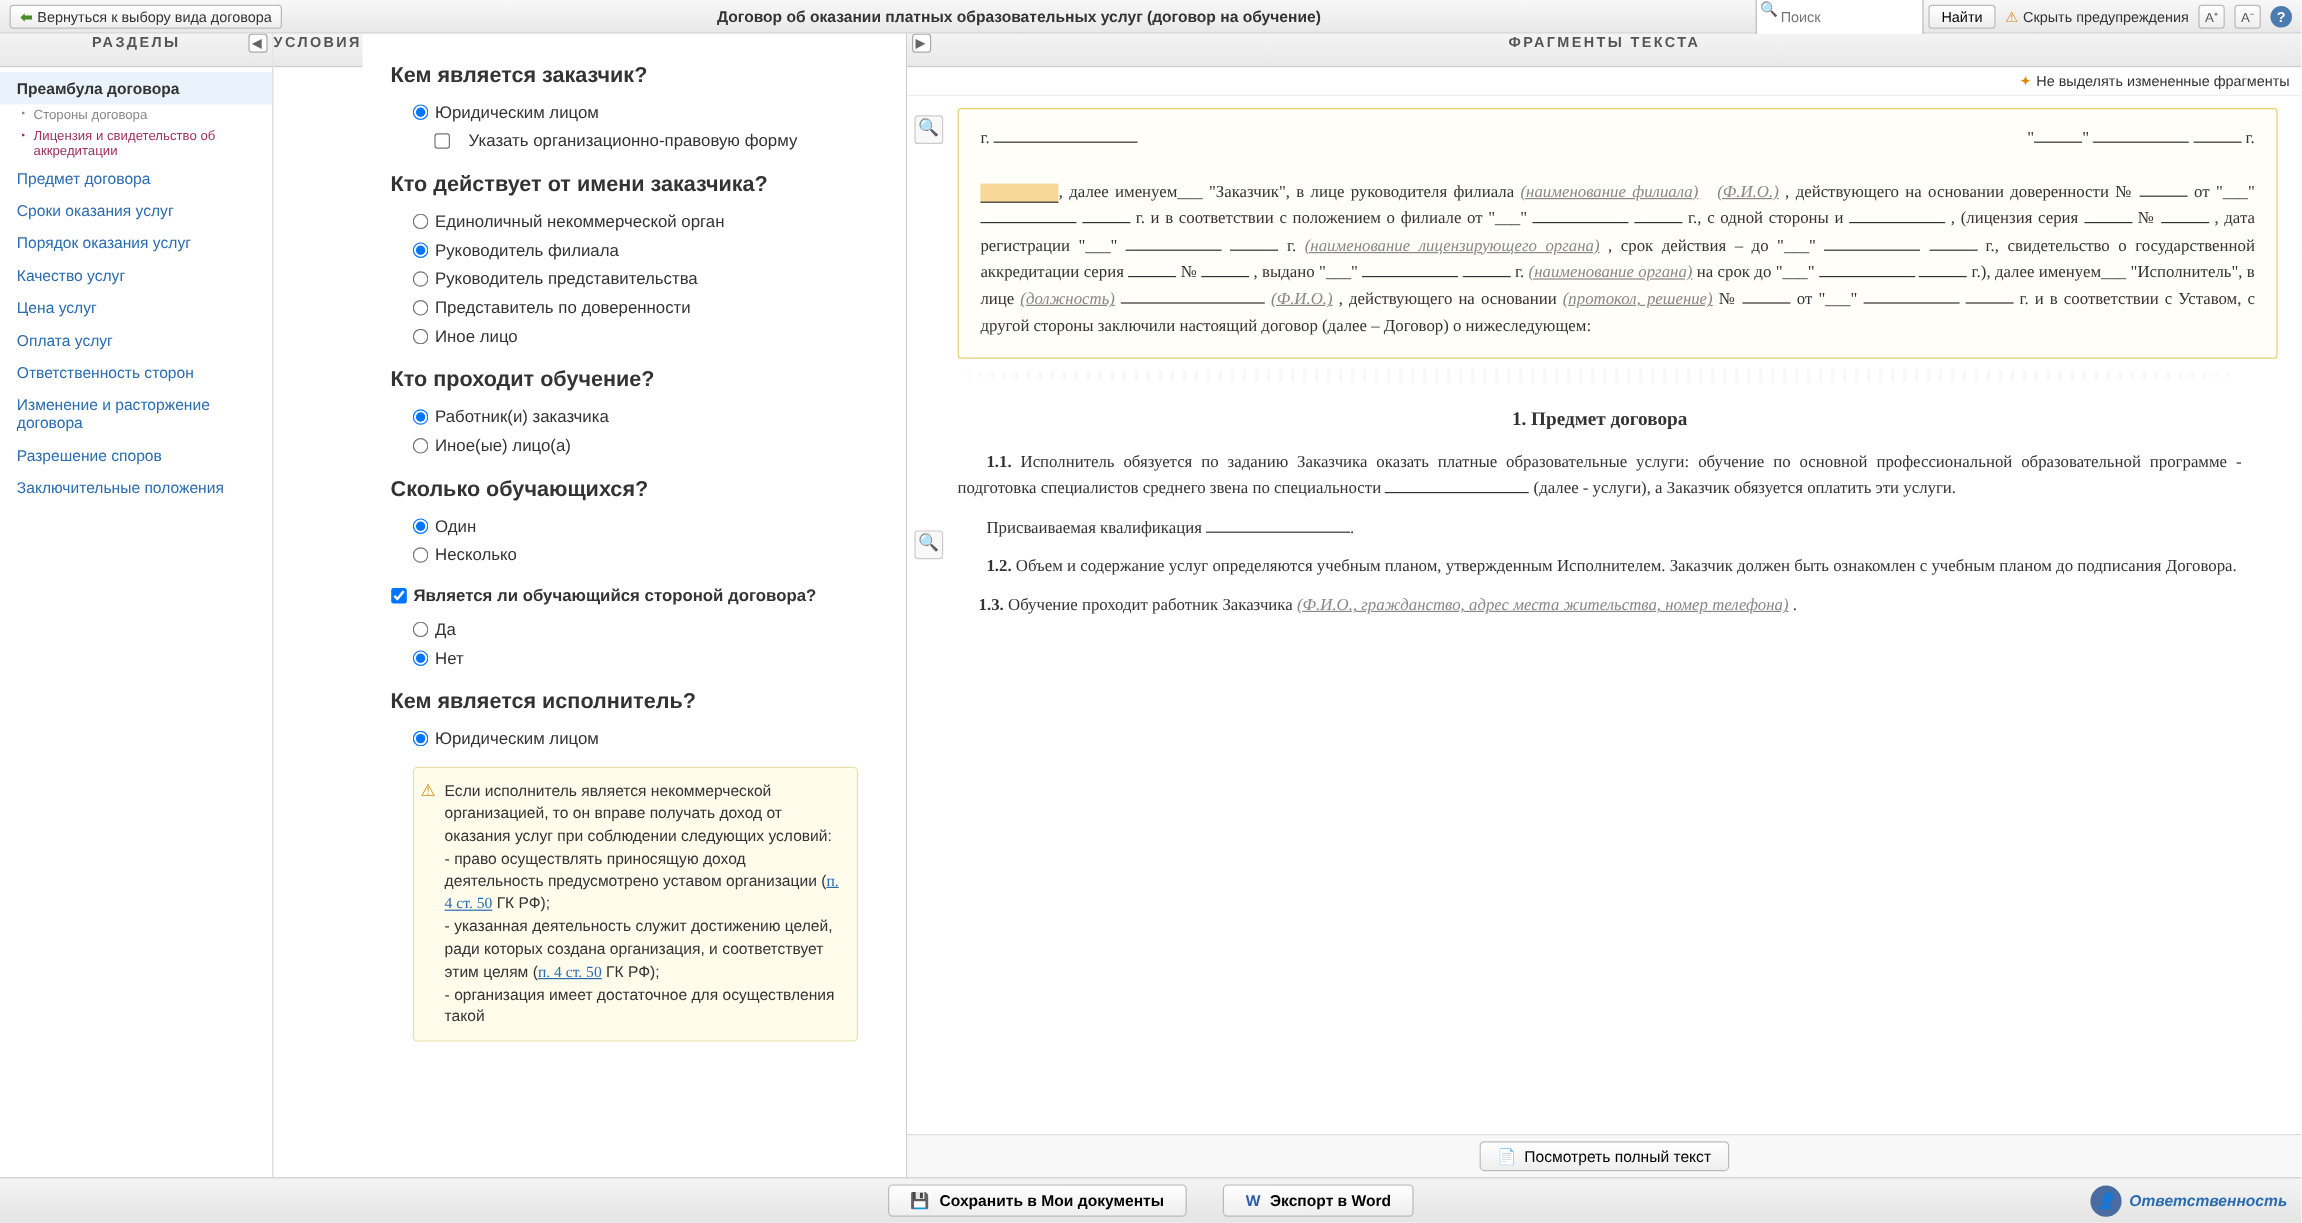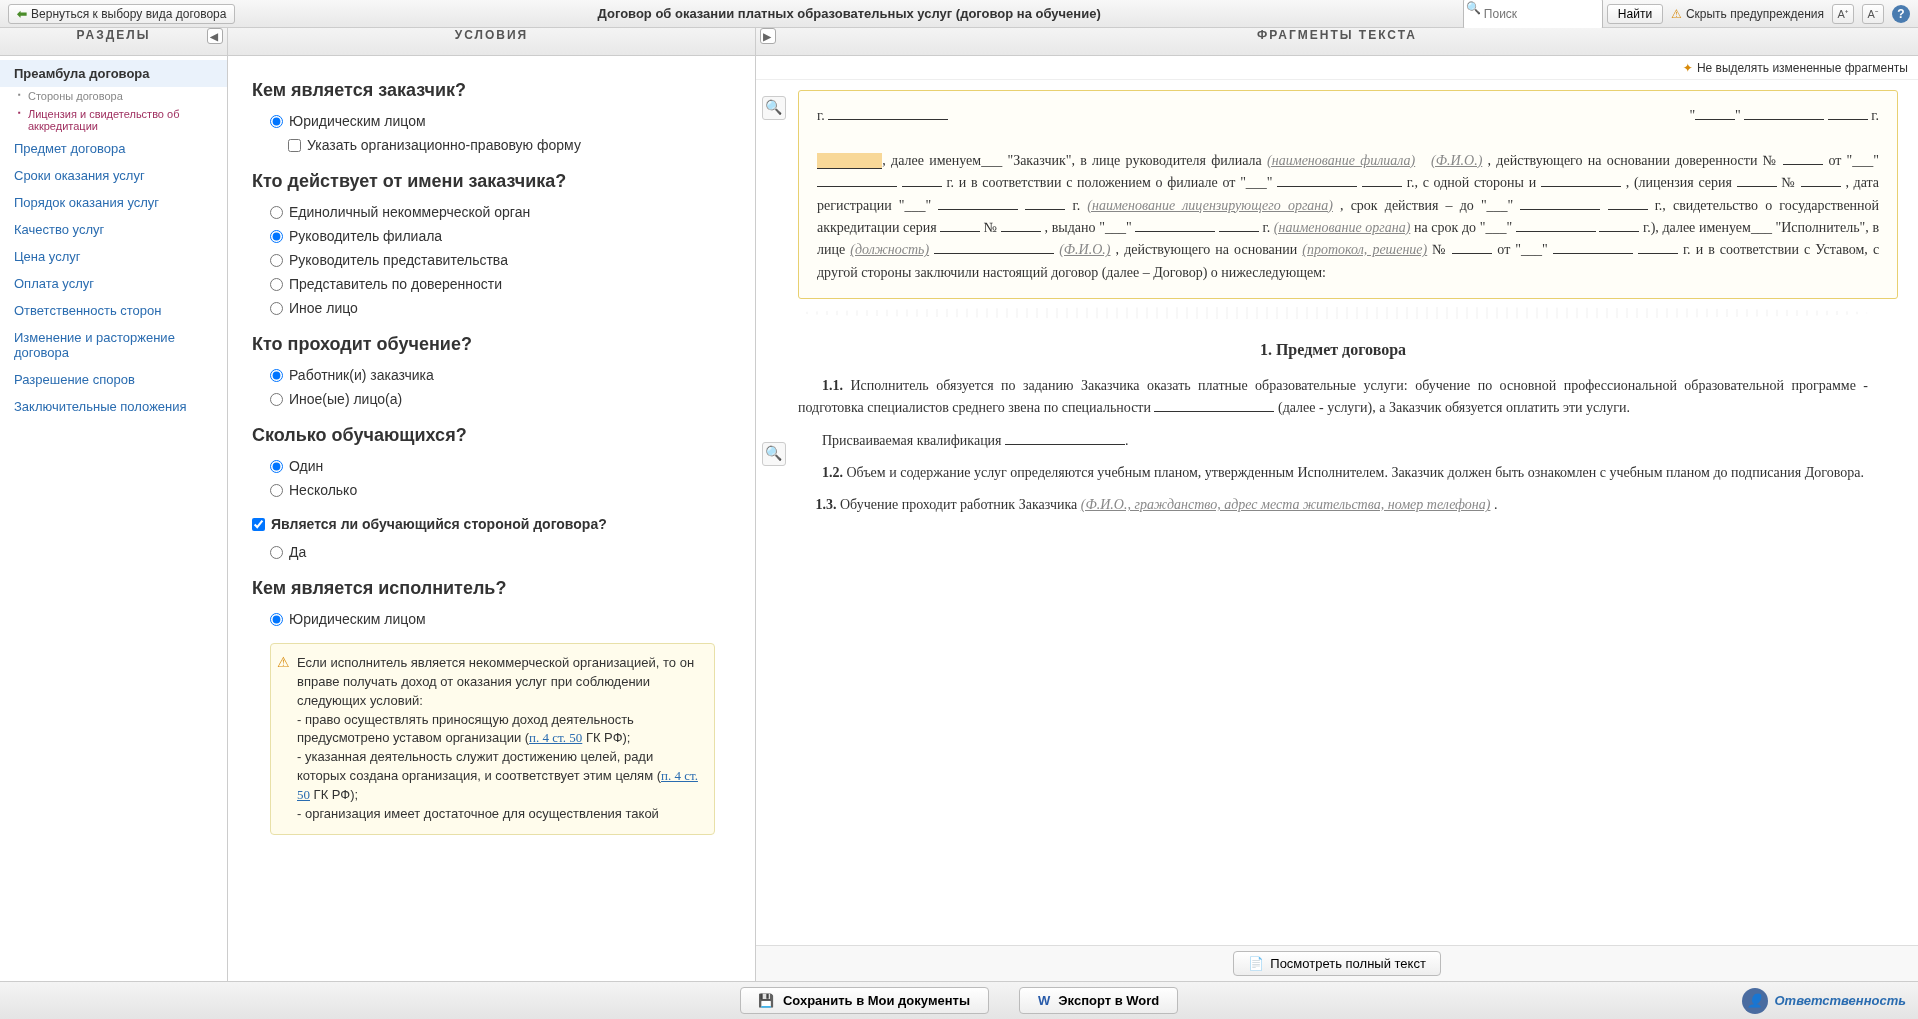--- a/index.html
+++ b/index.html
@@ -28,7 +28,7 @@
 .subsection { padding: 3px 14px 3px 28px; font-size: 11px; color: #888; cursor: pointer; position: relative; }
 .subsection.active { color: #a03060; }
 .subsection::before { content: "▪"; position: absolute; left: 18px; font-size: 8px; }
-.conditions-panel { flex: 1; background: #fff; border-right: 1px solid #ccc; display: flex; flex-direction: column; max-width: 528px; }
+.conditions-panel { flex: 1; background: #fff; border-right: 1px solid #ccc; display: flex; flex-direction: row; max-width: 528px; }
 .conditions-body { flex: 1; overflow-y: auto; padding: 10px 40px 10px 24px; }
 .question { font-weight: bold; font-size: 18px; color: #333; margin: 14px 0 8px 0; }
 .option { display: flex; align-items: center; gap: 6px; padding: 4px 0 4px 18px; font-size: 14px; color: #333; }

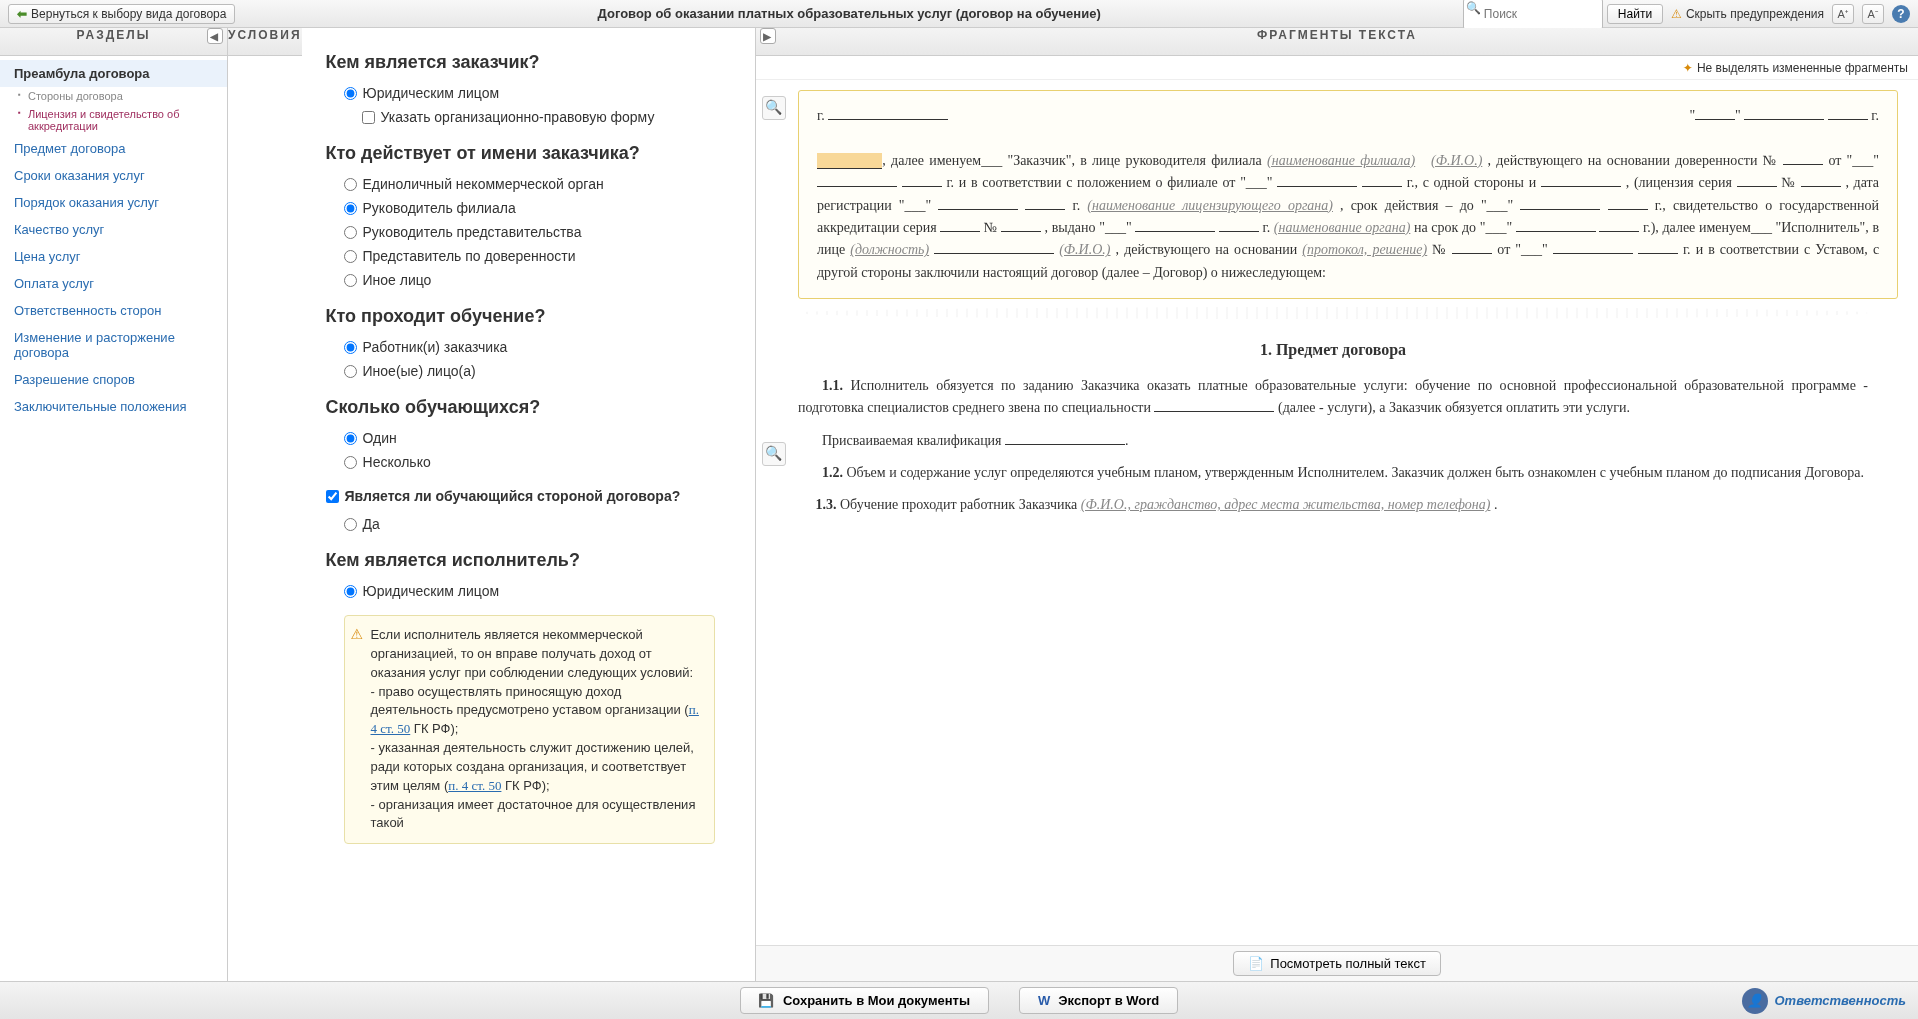--- a/index.html
+++ b/index.html
@@ -33,7 +33,7 @@
 .question { font-weight: bold; font-size: 18px; color: #333; margin: 14px 0 8px 0; }
 .option { display: flex; align-items: center; gap: 6px; padding: 4px 0 4px 18px; font-size: 14px; color: #333; }
 .option input { cursor: pointer; }
-.sub-checkbox { display: flex; align-items: center; gap: 6px; padding: 4px 0 4px 36px; font-size: 14px; color: #333; }
+.sub-checkbox { display: flex; align-items: center; gap: 16px; padding: 4px 0 4px 36px; font-size: 14px; color: #333; }
 .question-check { display: flex; align-items: center; gap: 6px; font-weight: bold; font-size: 14px; color: #333; margin: 14px 0 8px 0; }
 .warning-box { margin: 12px 0 0 18px; padding: 10px 12px; background: #fffcec; border: 1px solid #e8e0a8; border-radius: 4px; position: relative; font-size: 13px; line-height: 1.45; color: #333; }
 .warn-icon { position: absolute; left: 6px; top: 8px; color: #d88a0a; font-size: 14px; }

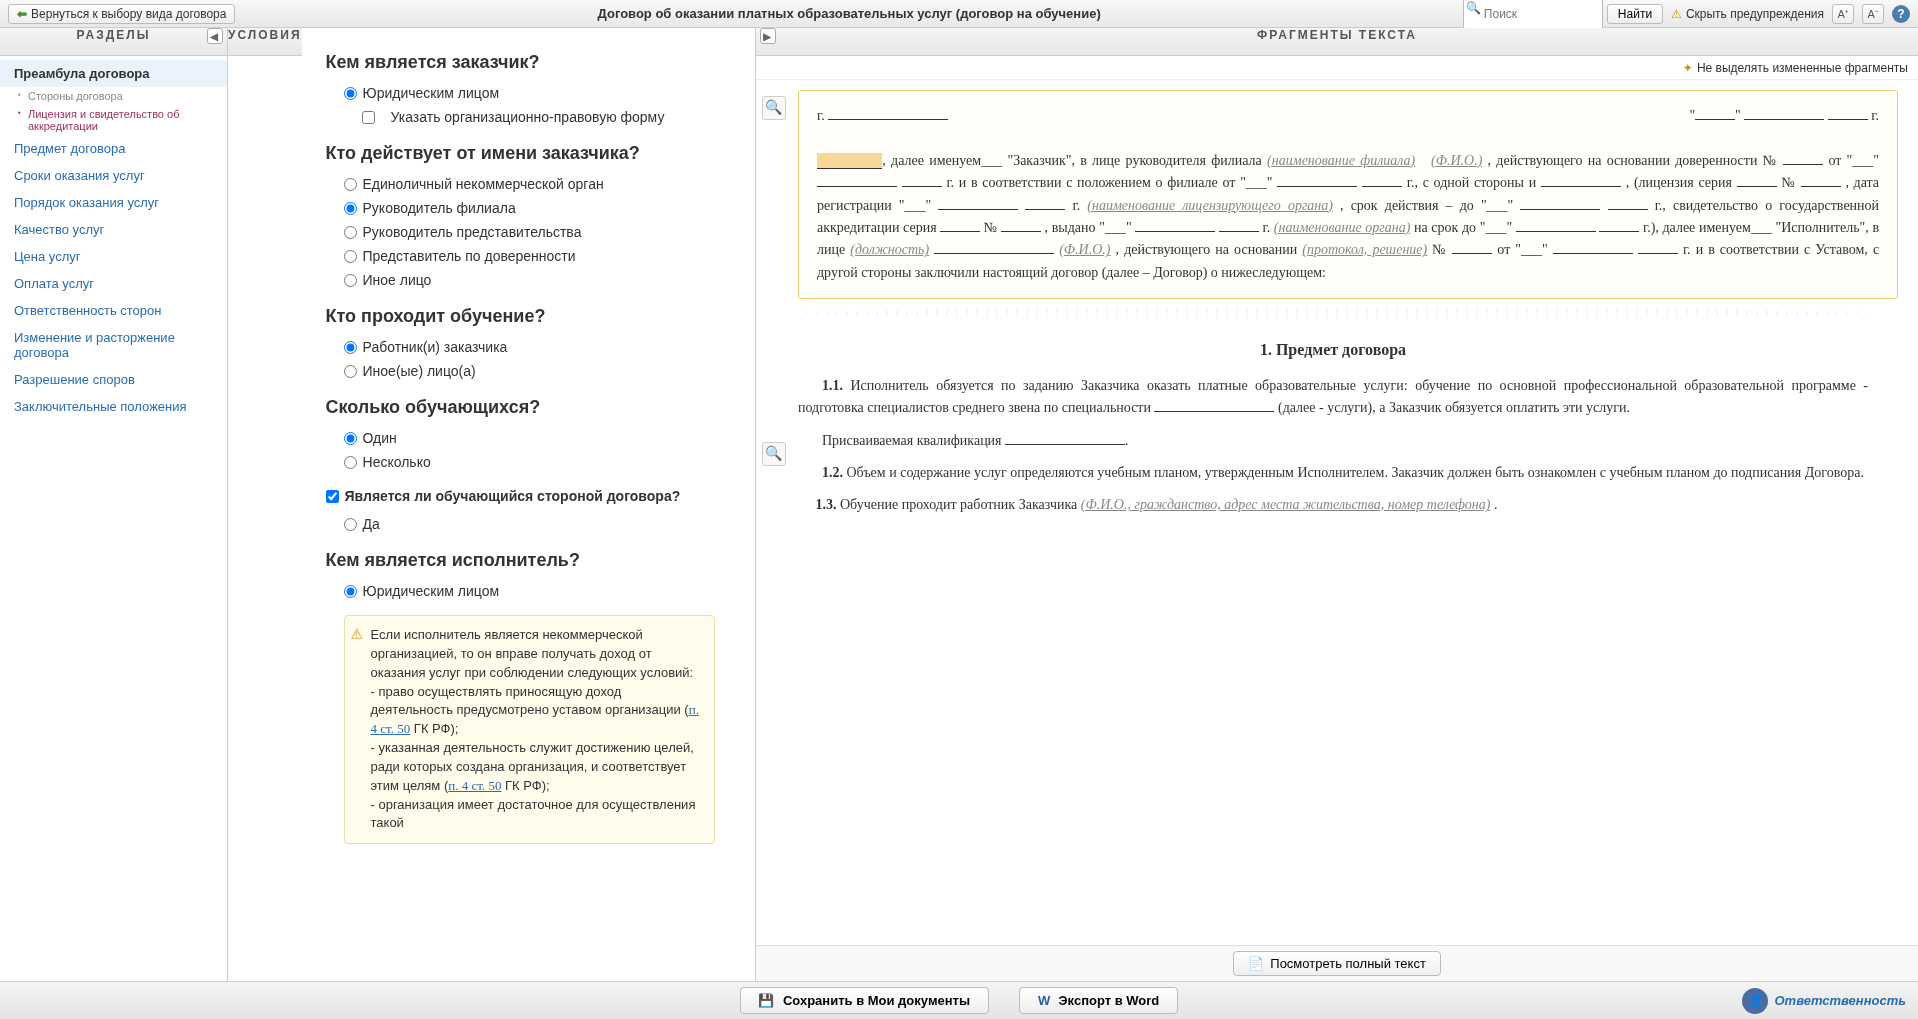--- a/index.html
+++ b/index.html
@@ -177,6 +177,10 @@
           <input type="radio" style="">
           <span>Да</span>
         </label>
+      <label class="option">
+          <input type="radio" checked="" style="">
+          <span>Нет</span>
+        </label>
 
       <div class="question">Кем является исполнитель?</div>
       <label class="option">

